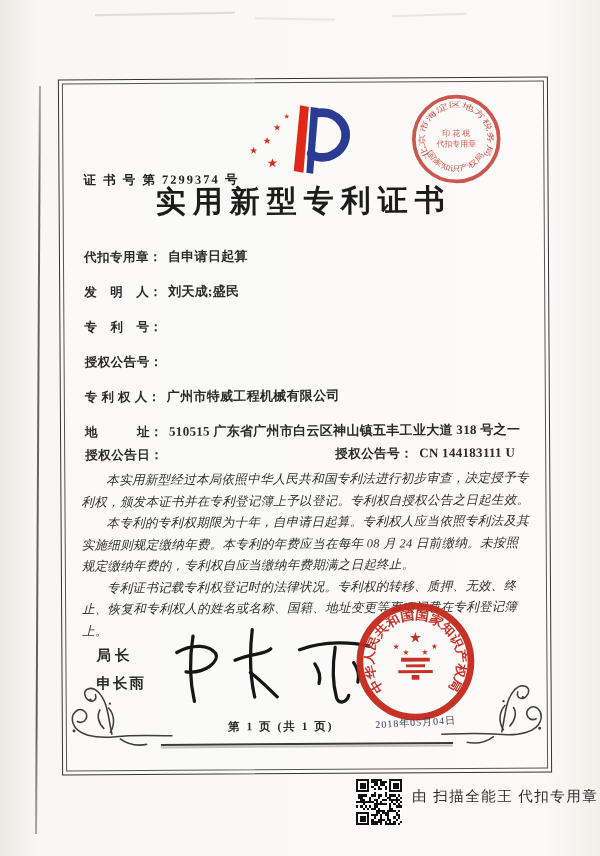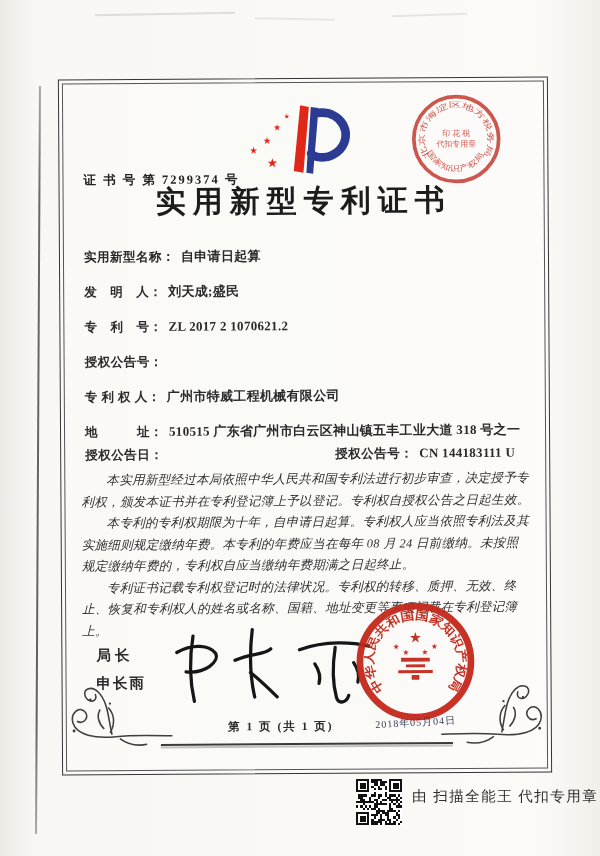--- a/index.html
+++ b/index.html
@@ -102,7 +102,7 @@
 
   <div class="fields">
     <div class="frow">
-      <span class="flabel">实用新型名称：</span>
+      <span class="flabel">代扣专用章：</span>
       <span class="fvalue">自申请日起算</span>
     </div>
     <div class="frow">

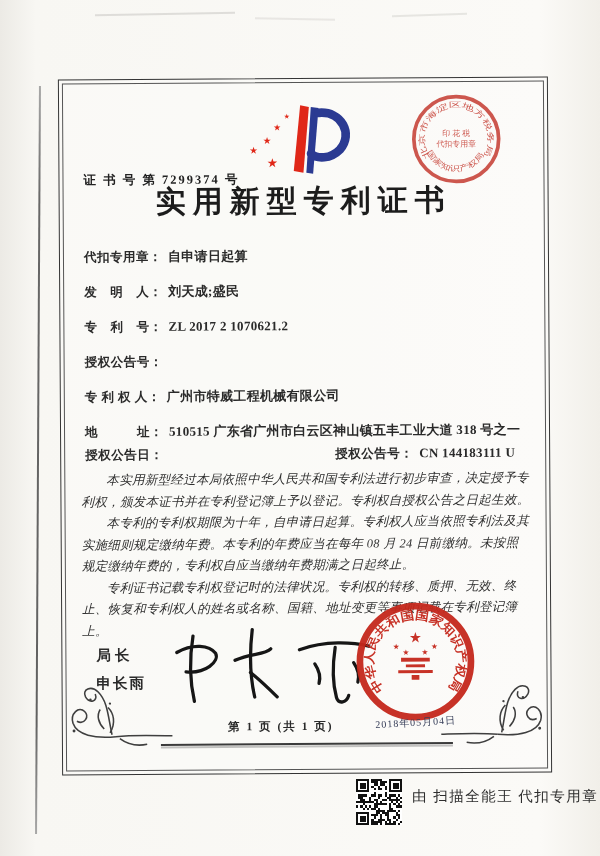--- a/index.html
+++ b/index.html
@@ -111,7 +111,6 @@
     </div>
     <div class="frow">
       <span class="flabel">专　利　号：</span>
-      <span class="fvalue">ZL 2017 2 1070621.2</span>
     </div>
     <div class="frow">
       <span class="flabel">授权公告号：</span>

